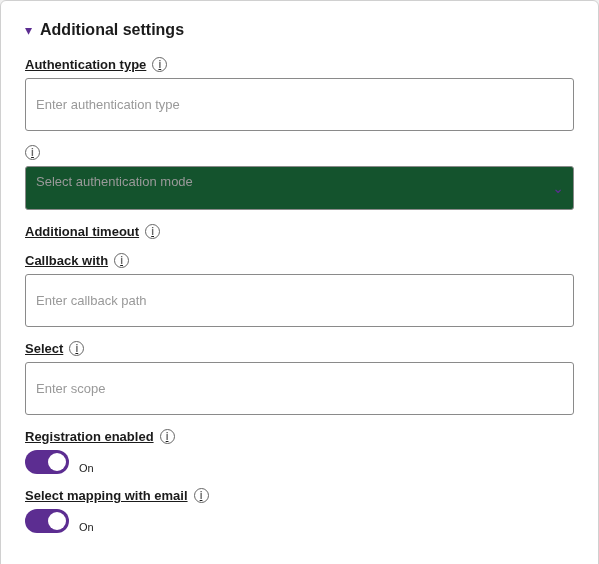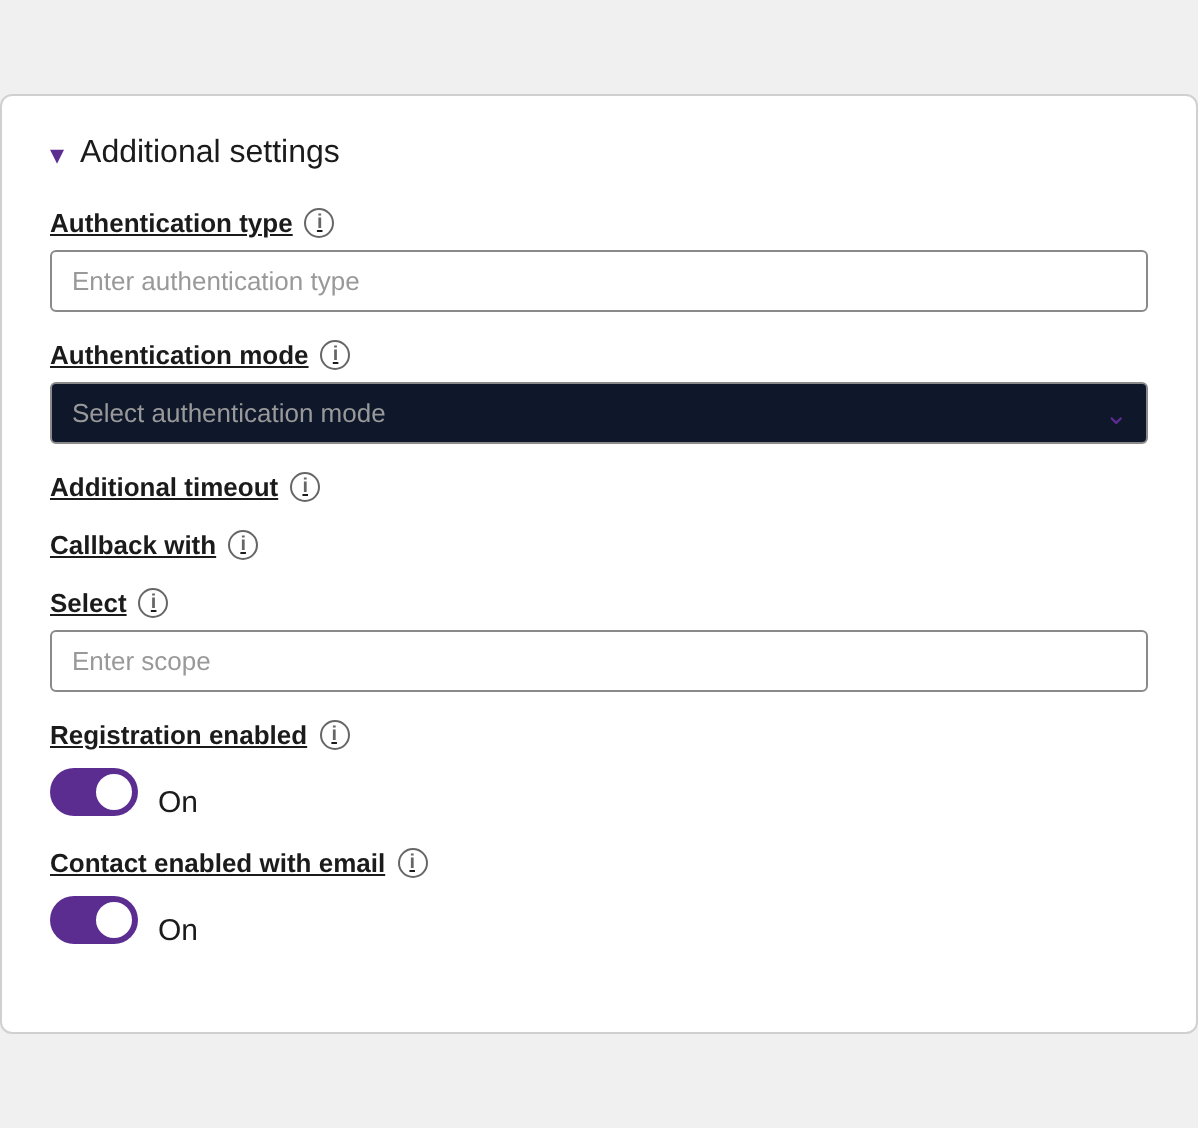--- a/index.html
+++ b/index.html
@@ -40,7 +40,7 @@
 
     .section-title {
       font-size: 16px;
-      font-weight: 400;
+      font-weight: 700;
       color: #1b1b1b;
     }
 

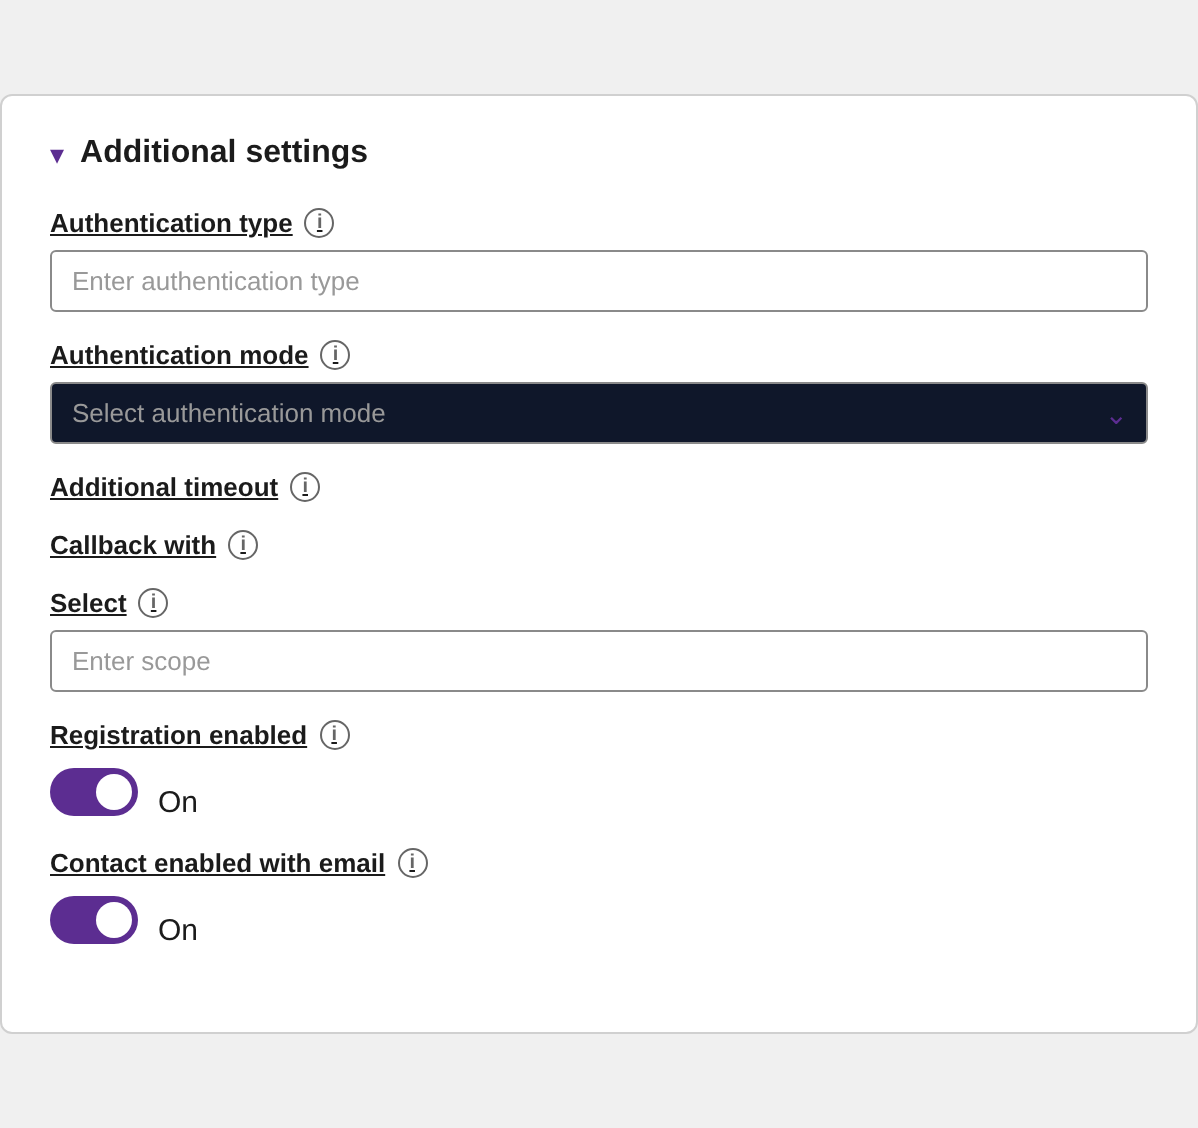--- a/index.html
+++ b/index.html
@@ -78,7 +78,7 @@
       width: 100%;
       border: 1px solid #8a8a8a;
       border-radius: 3px;
-      padding: 7px 10px;
+      padding: 18px 10px;
       font-size: 13px;
       color: #333;
       outline: none;

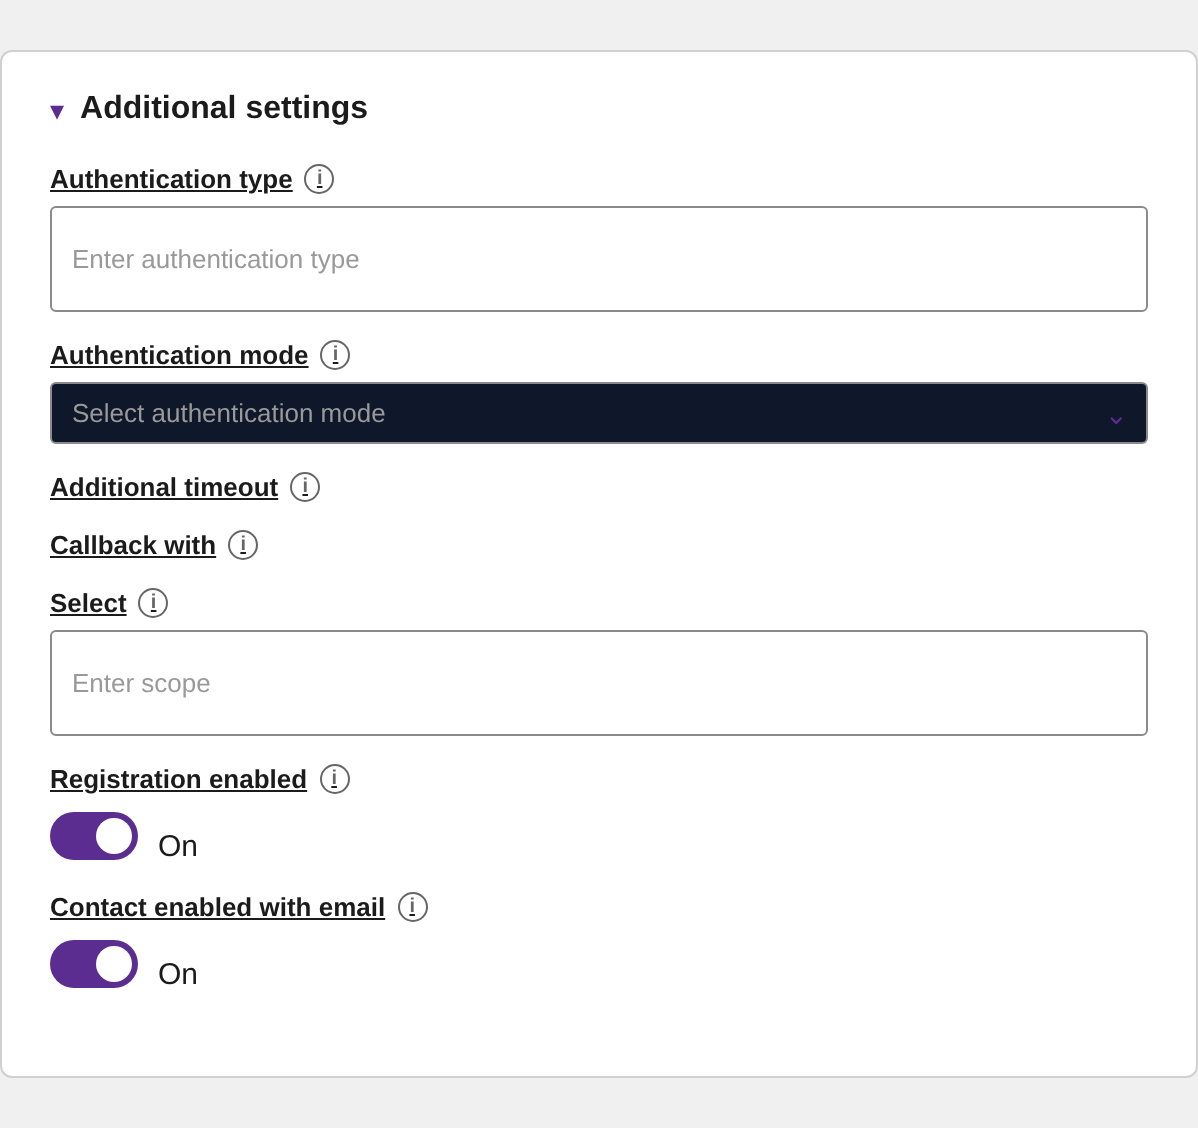--- a/index.html
+++ b/index.html
@@ -185,7 +185,6 @@
 
   <div class="field-group">
     <div class="field-label">
-      <span>Authentication mode</span>
       <span class="info-icon">i</span>
     </div>
     <div class="select-wrapper">

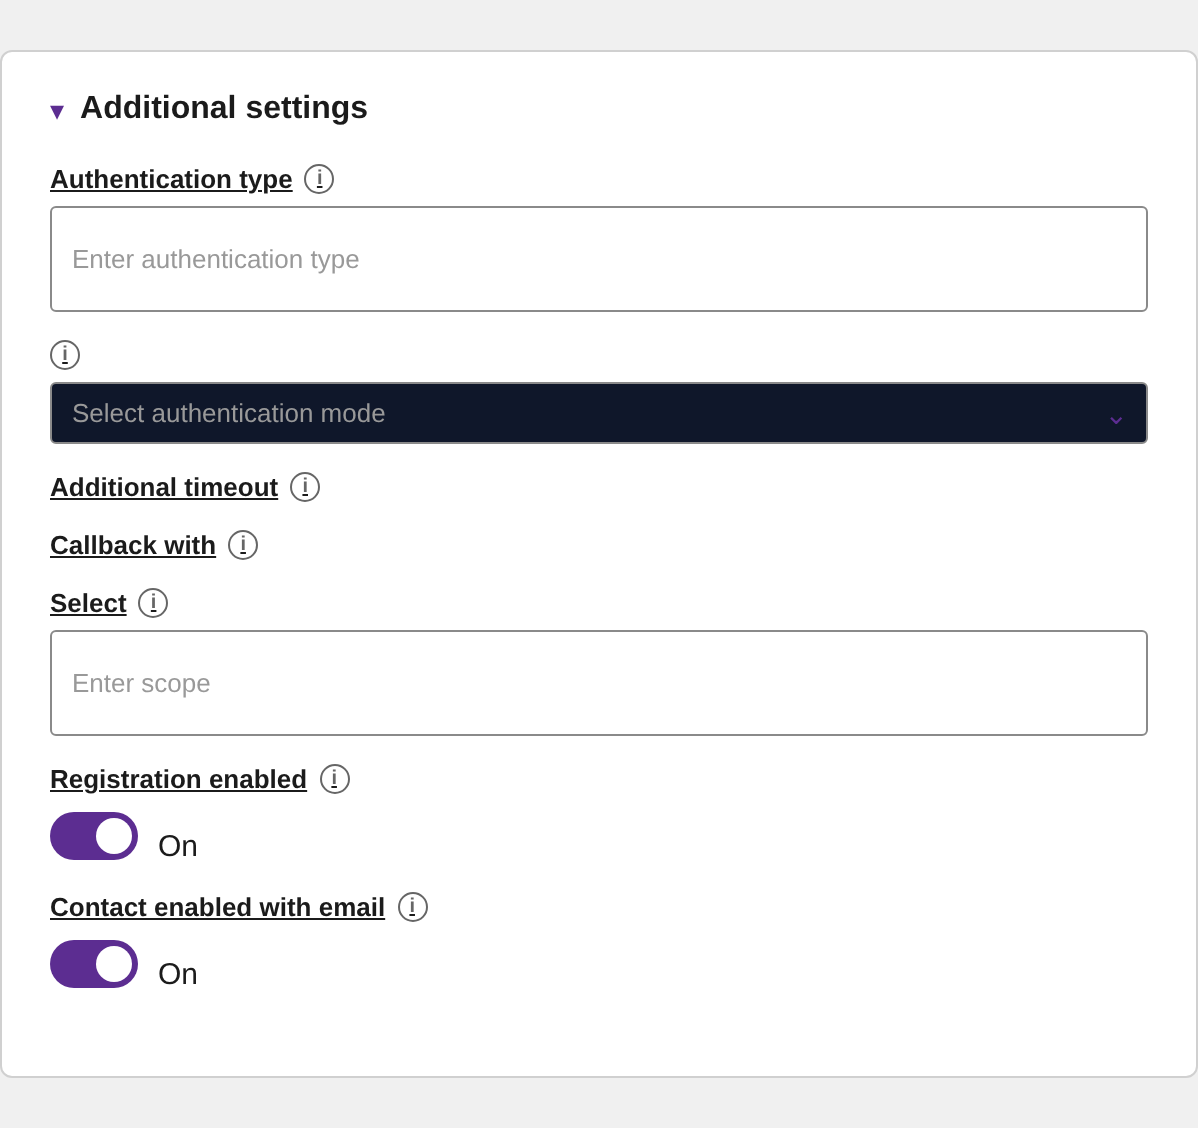--- a/index.html
+++ b/index.html
@@ -98,11 +98,11 @@
       width: 100%;
       border: 1px solid #8a8a8a;
       border-radius: 3px;
-      padding: 7px 36px 7px 10px;
+      padding: 7px 36px 20px 10px;
       font-size: 13px;
       color: #999;
       outline: none;
-      background: #0f172a;
+      background: #14532d;
       appearance: none;
       cursor: pointer;
     }

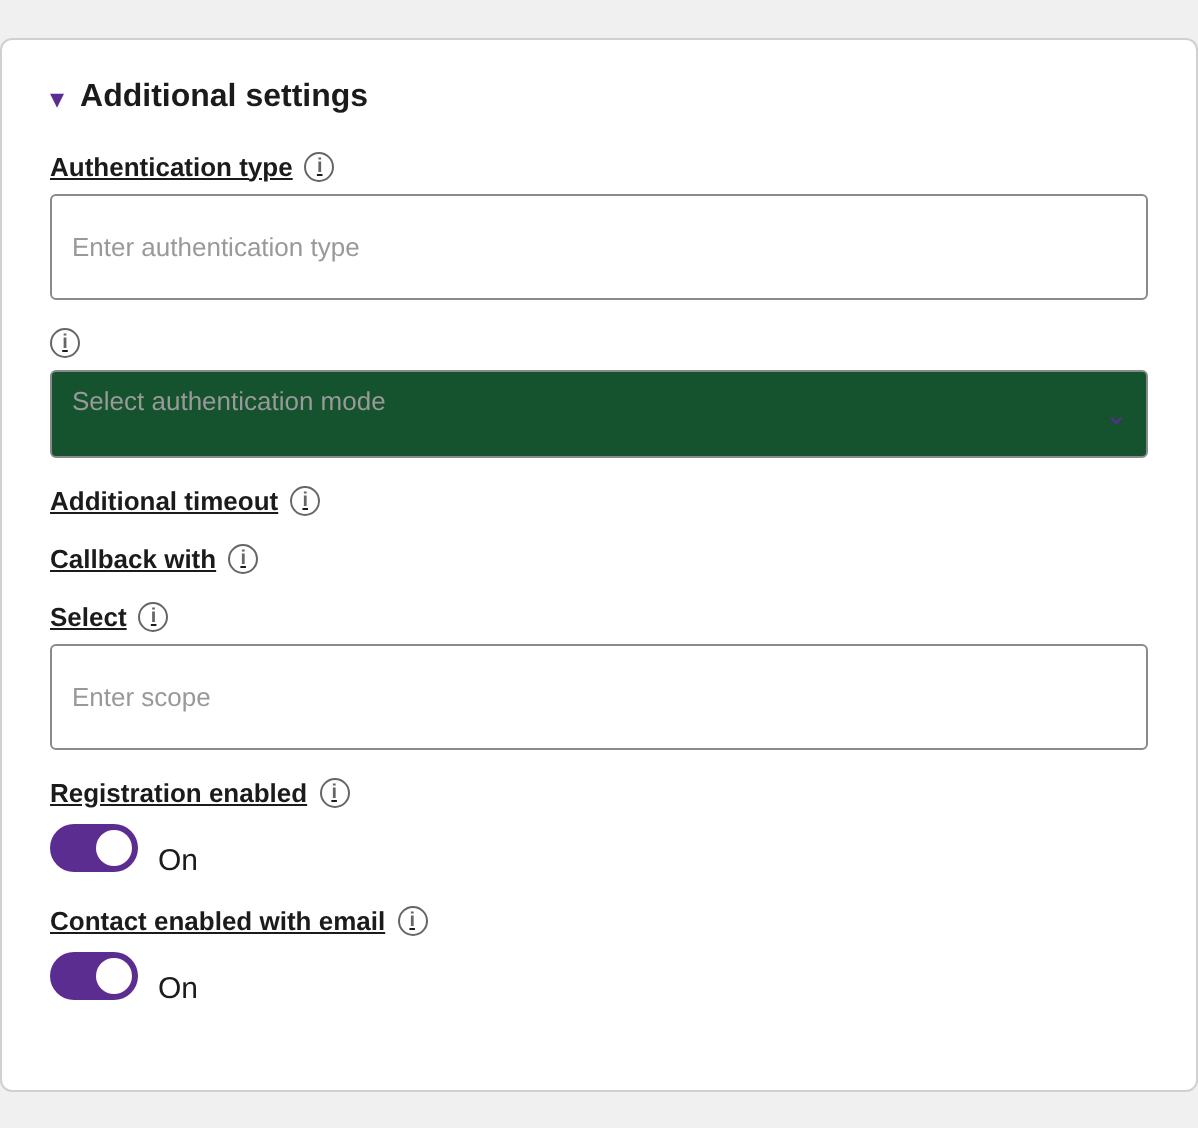--- a/index.html
+++ b/index.html
@@ -207,6 +207,7 @@
       <span>Callback with</span>
       <span class="info-icon">i</span>
     </div>
+    <input class="text-input" type="text" placeholder="Enter callback path" style="">
   </div>
 
   <div class="field-group">

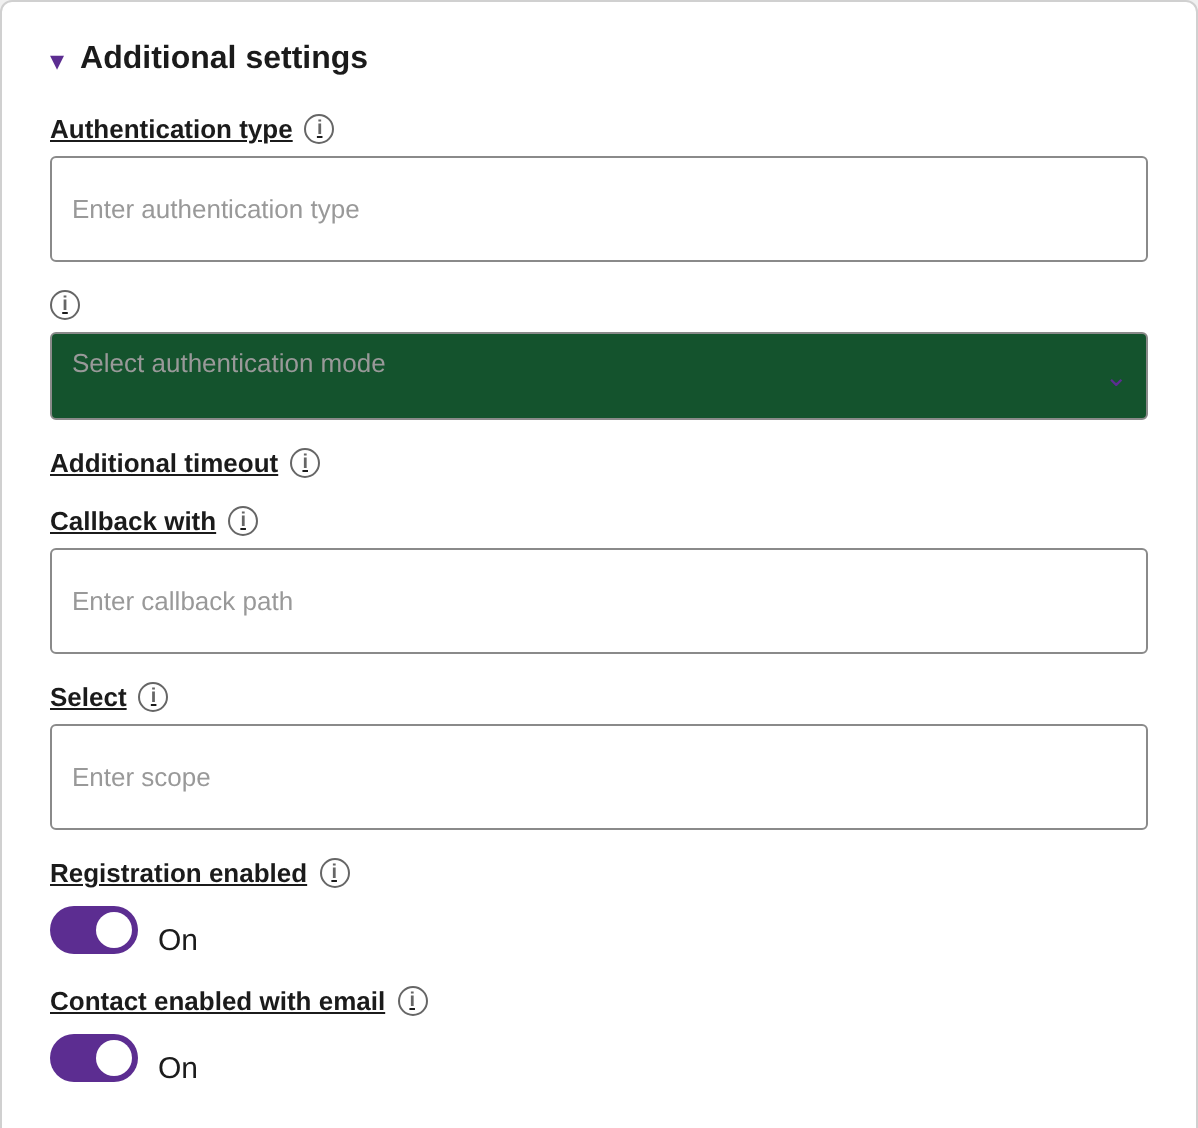--- a/index.html
+++ b/index.html
@@ -160,7 +160,7 @@
     }
 
     .toggle-label {
-      font-size: 15px;
+      font-size: 11px;
       color: #1b1b1b;
       margin-top: 12px;
     }

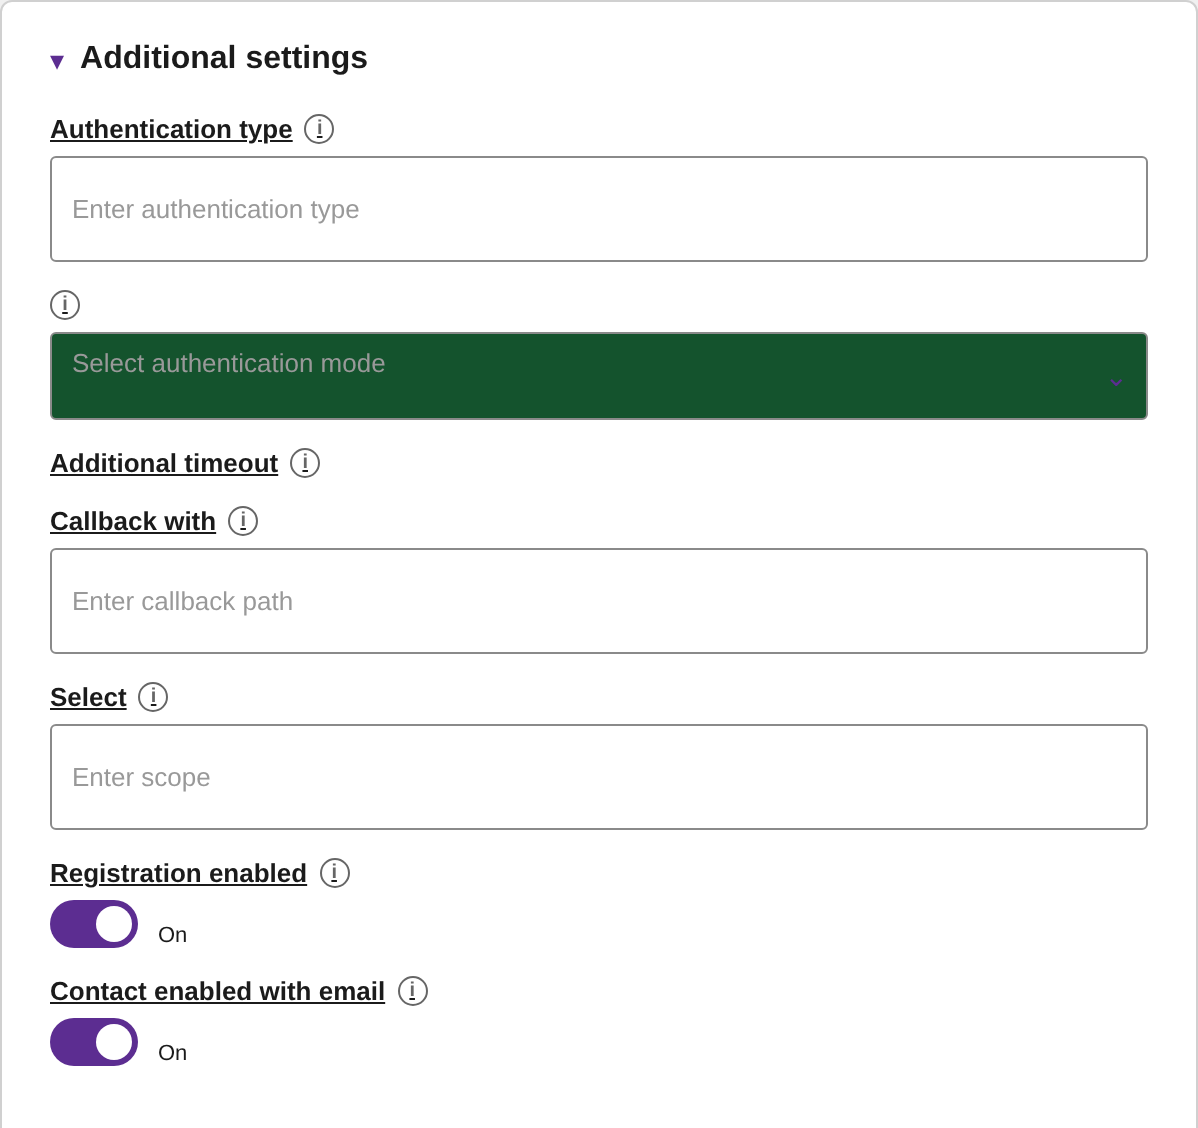--- a/index.html
+++ b/index.html
@@ -234,7 +234,7 @@
 
   <div class="field-group">
     <div class="field-label">
-      <span>Contact enabled with email</span>
+      <span>Select mapping with email</span>
       <span class="info-icon">i</span>
     </div>
     <div class="toggle-row">

